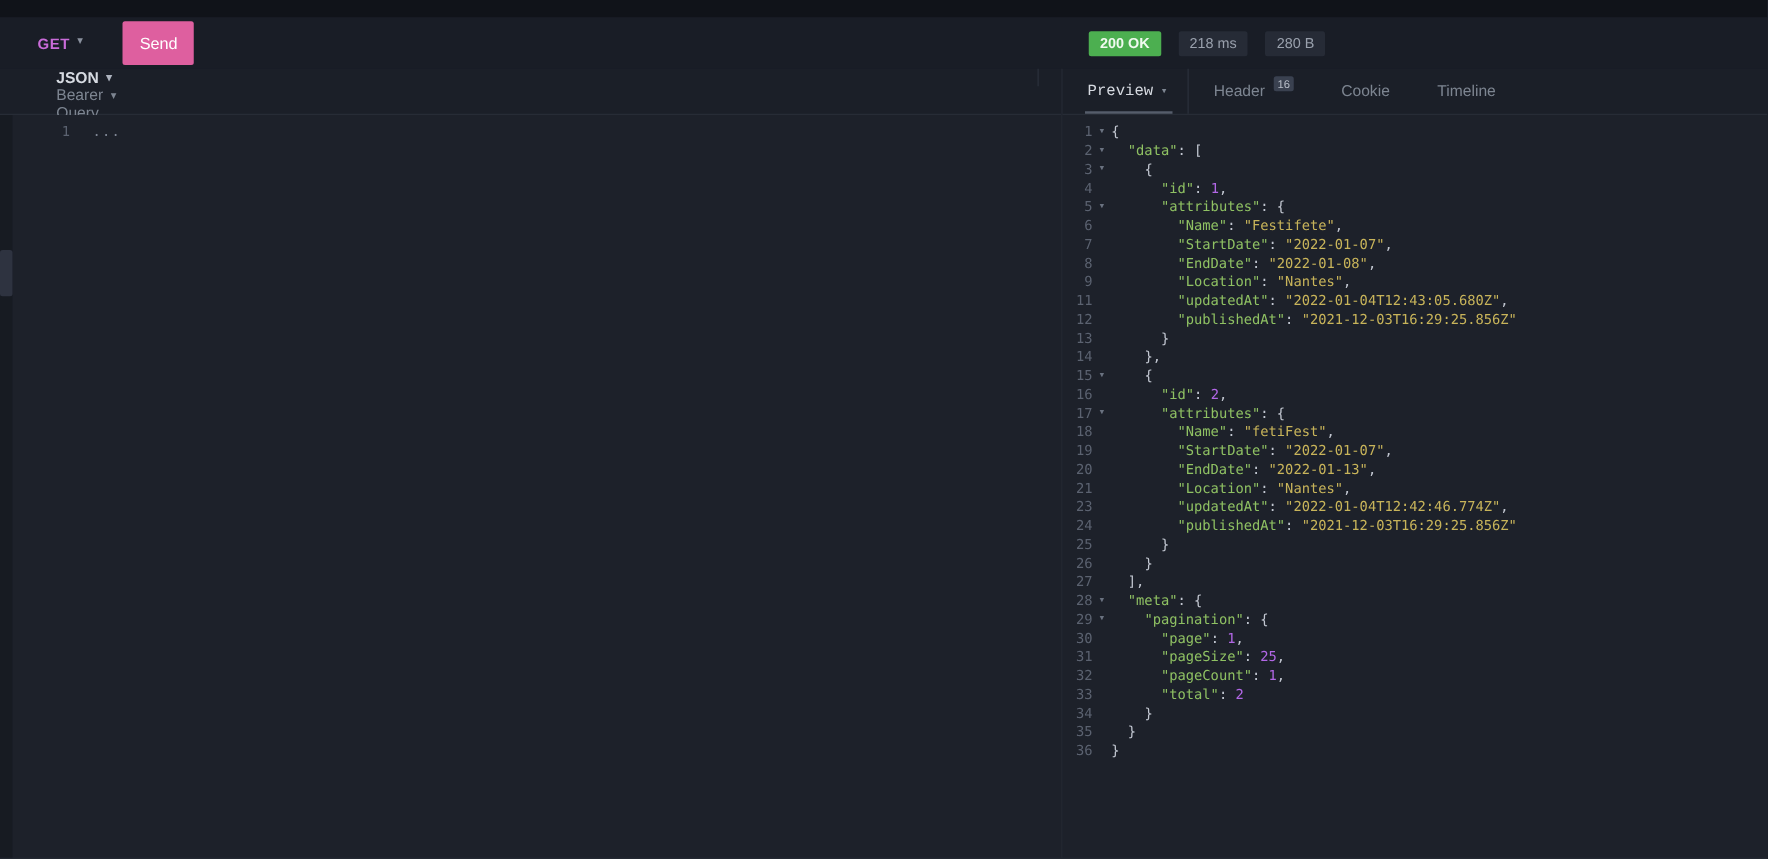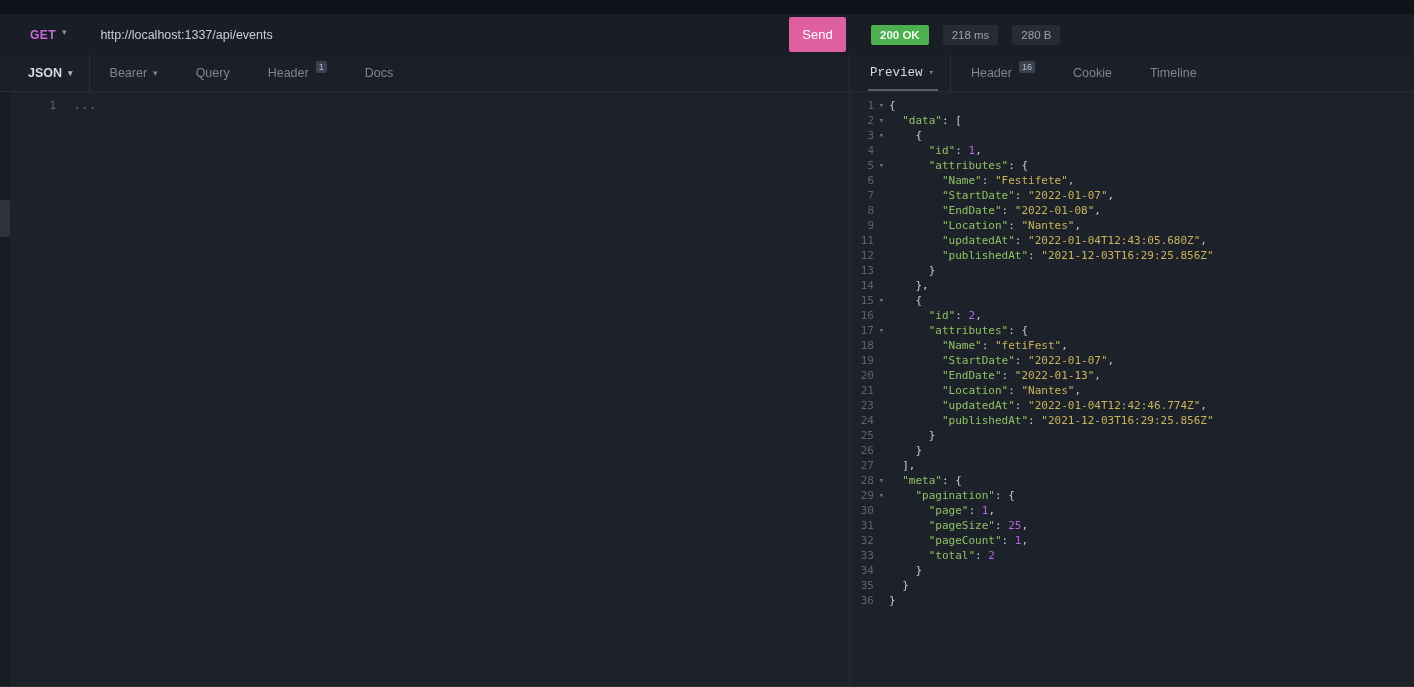--- a/index.html
+++ b/index.html
@@ -81,7 +81,6 @@
         <span class="method-label">GET</span>
         <span class="chev">▾</span>
       </div>
-      <input class="url-input" type="text" value="http://localhost:1337/api/events" style="">
       <button class="send-btn">Send</button>
     </div>
     <div class="request-right">

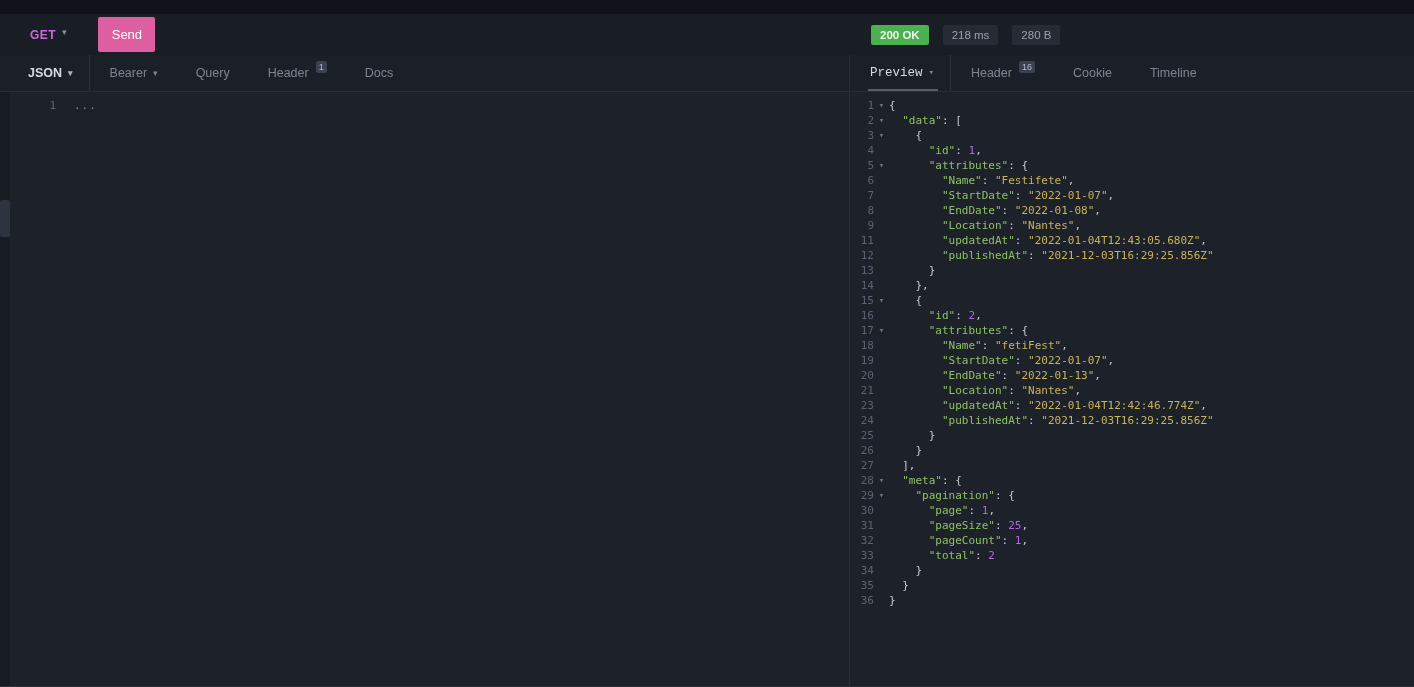--- a/index.html
+++ b/index.html
@@ -40,7 +40,7 @@
 
   
   .tabbar { height: 37px; flex: none; display: flex; align-items: stretch; border-bottom: 1px solid #272c36; background: #1b1f28; }
-  .left-panel .tabbar { padding-left: 26px; }
+  .left-panel .tabbar { padding-left: 43px; flex-direction: column; }
   .right-panel .tabbar { padding-left: 18px; }
   .tab { display: flex; align-items: center; gap: 6px; color: #7d8591; font-size: 12.5px; cursor: pointer; padding: 0 2px; margin-right: 34px; position: relative; }
   .tab .chev { color: #7d8591; }

